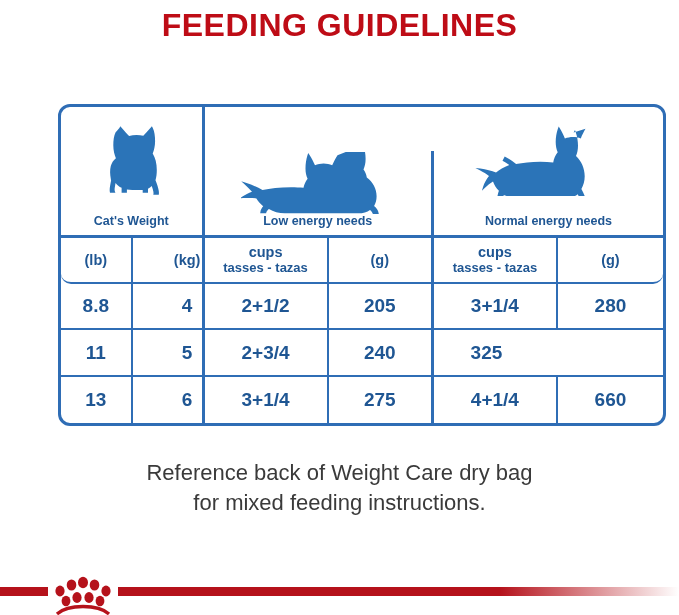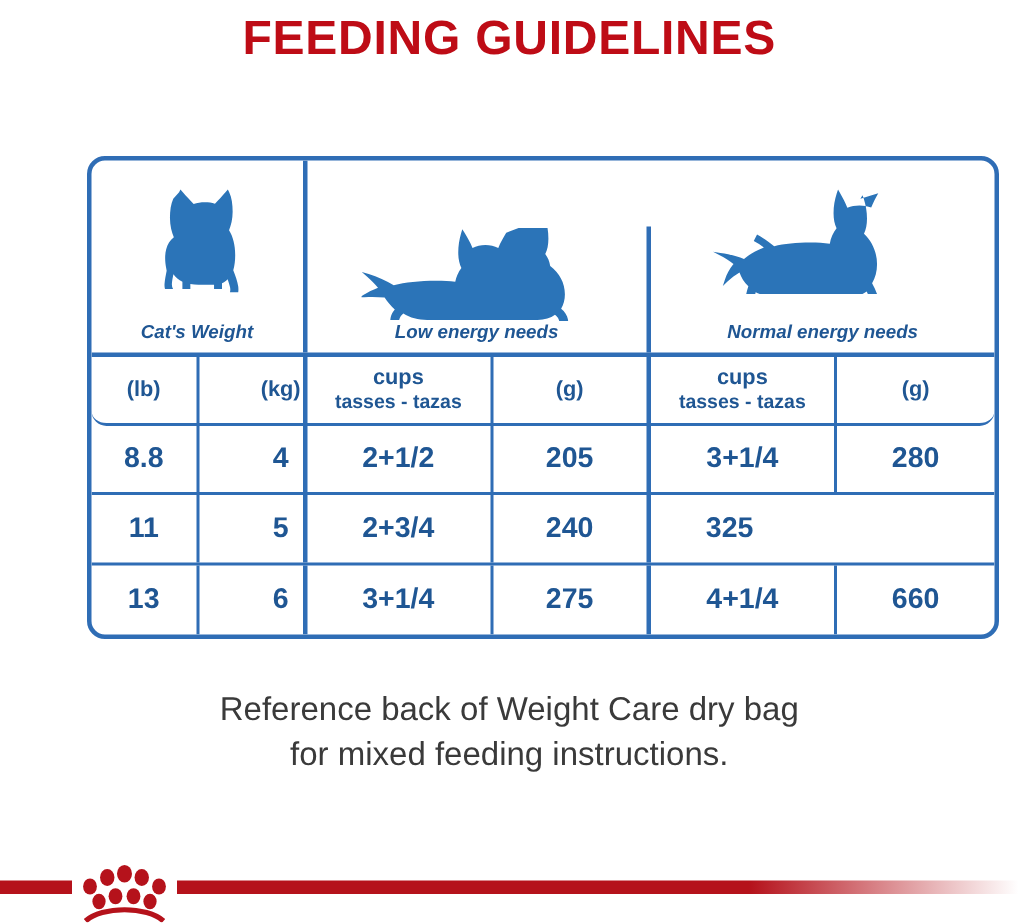--- a/index.html
+++ b/index.html
@@ -49,7 +49,6 @@
     display: flex;
     height: 133px;
     border-bottom: 3px solid #2f6db5;
-    font-style: italic;
   }
 
   .icon-cell {

